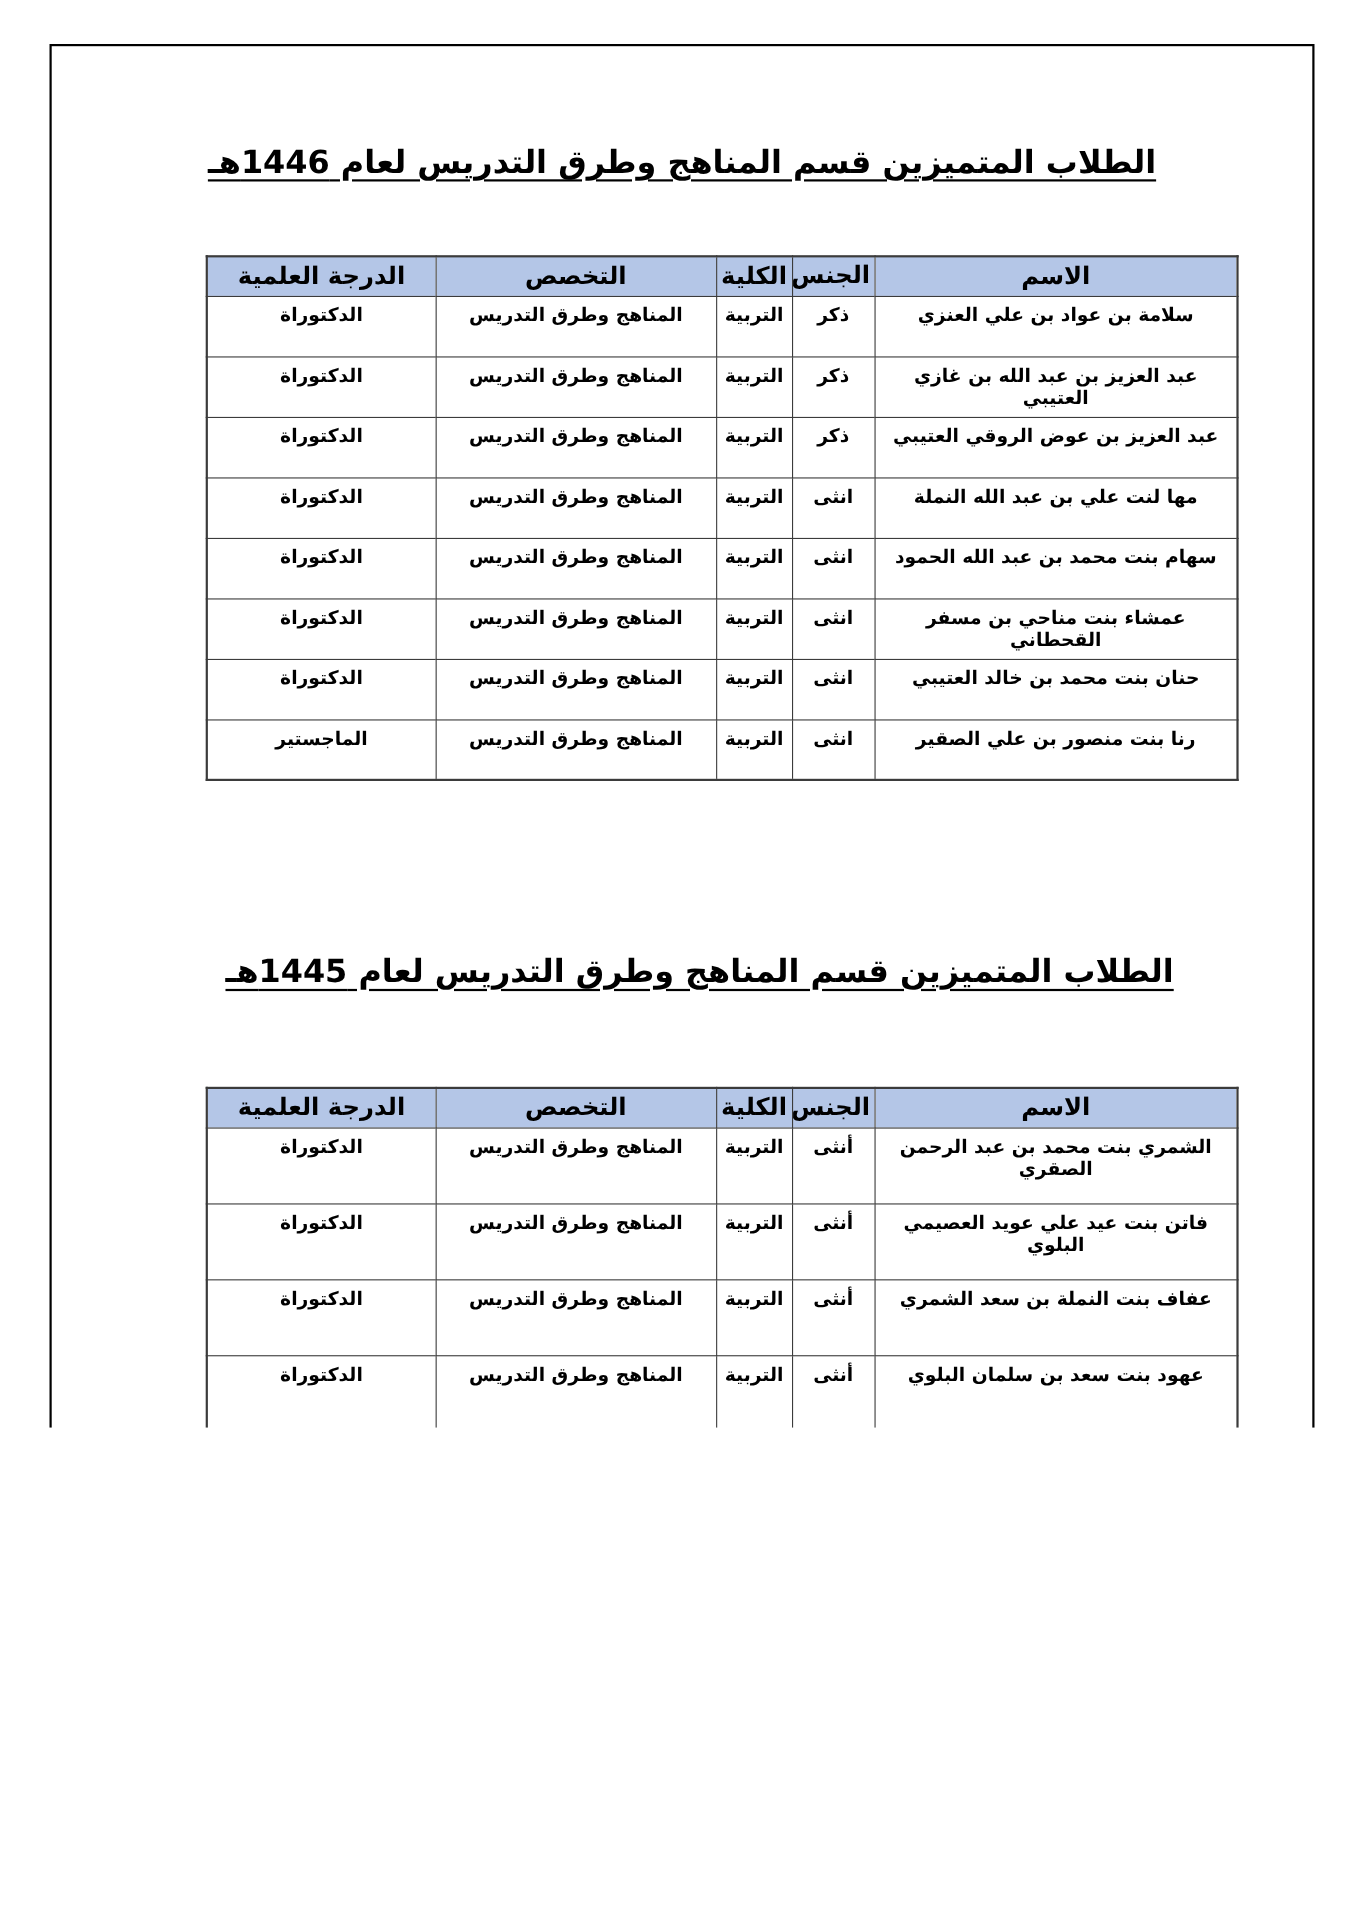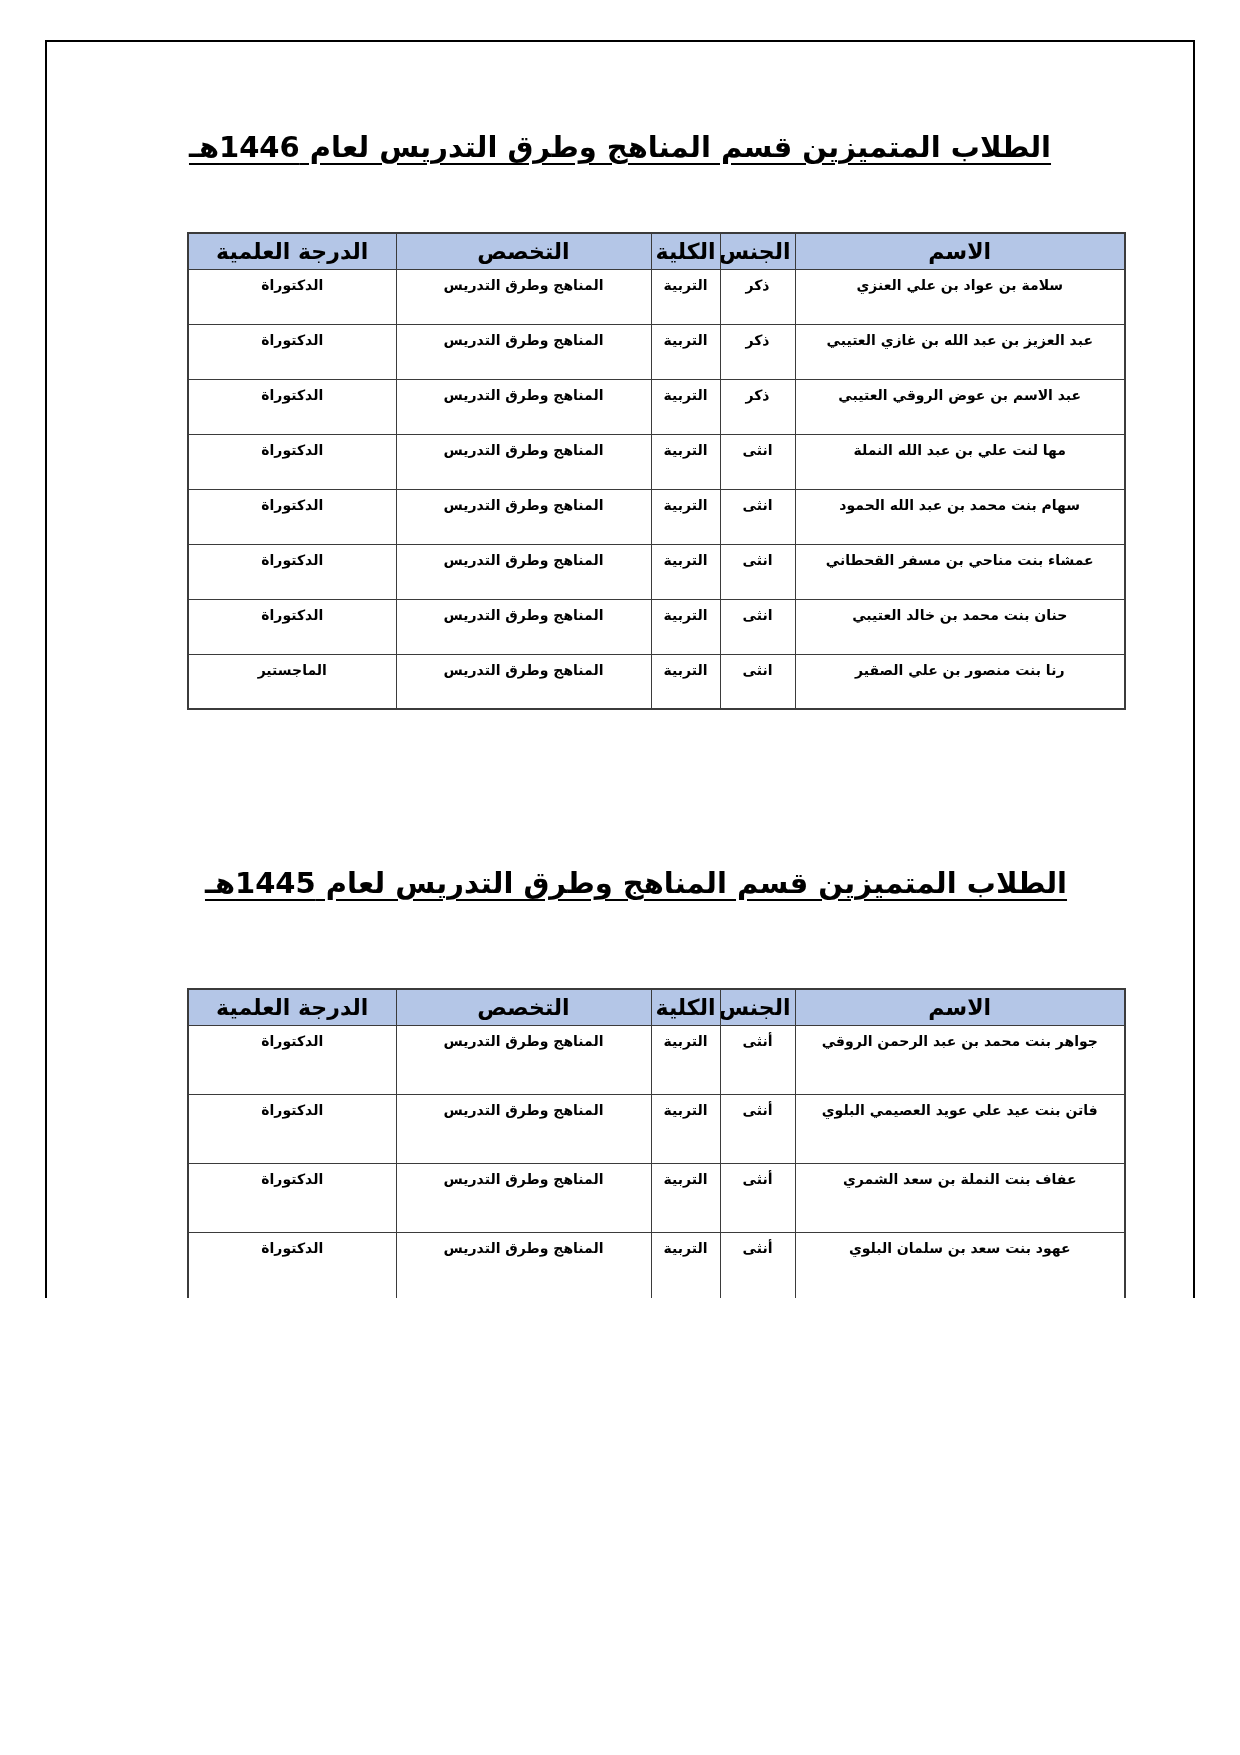--- a/index.html
+++ b/index.html
@@ -70,7 +70,7 @@
     vertical-align: middle;
   }
   table.students-table td {
-    font-size: 14px;
+    font-size: 17px;
     vertical-align: top;
     padding-top: 7px;
   }

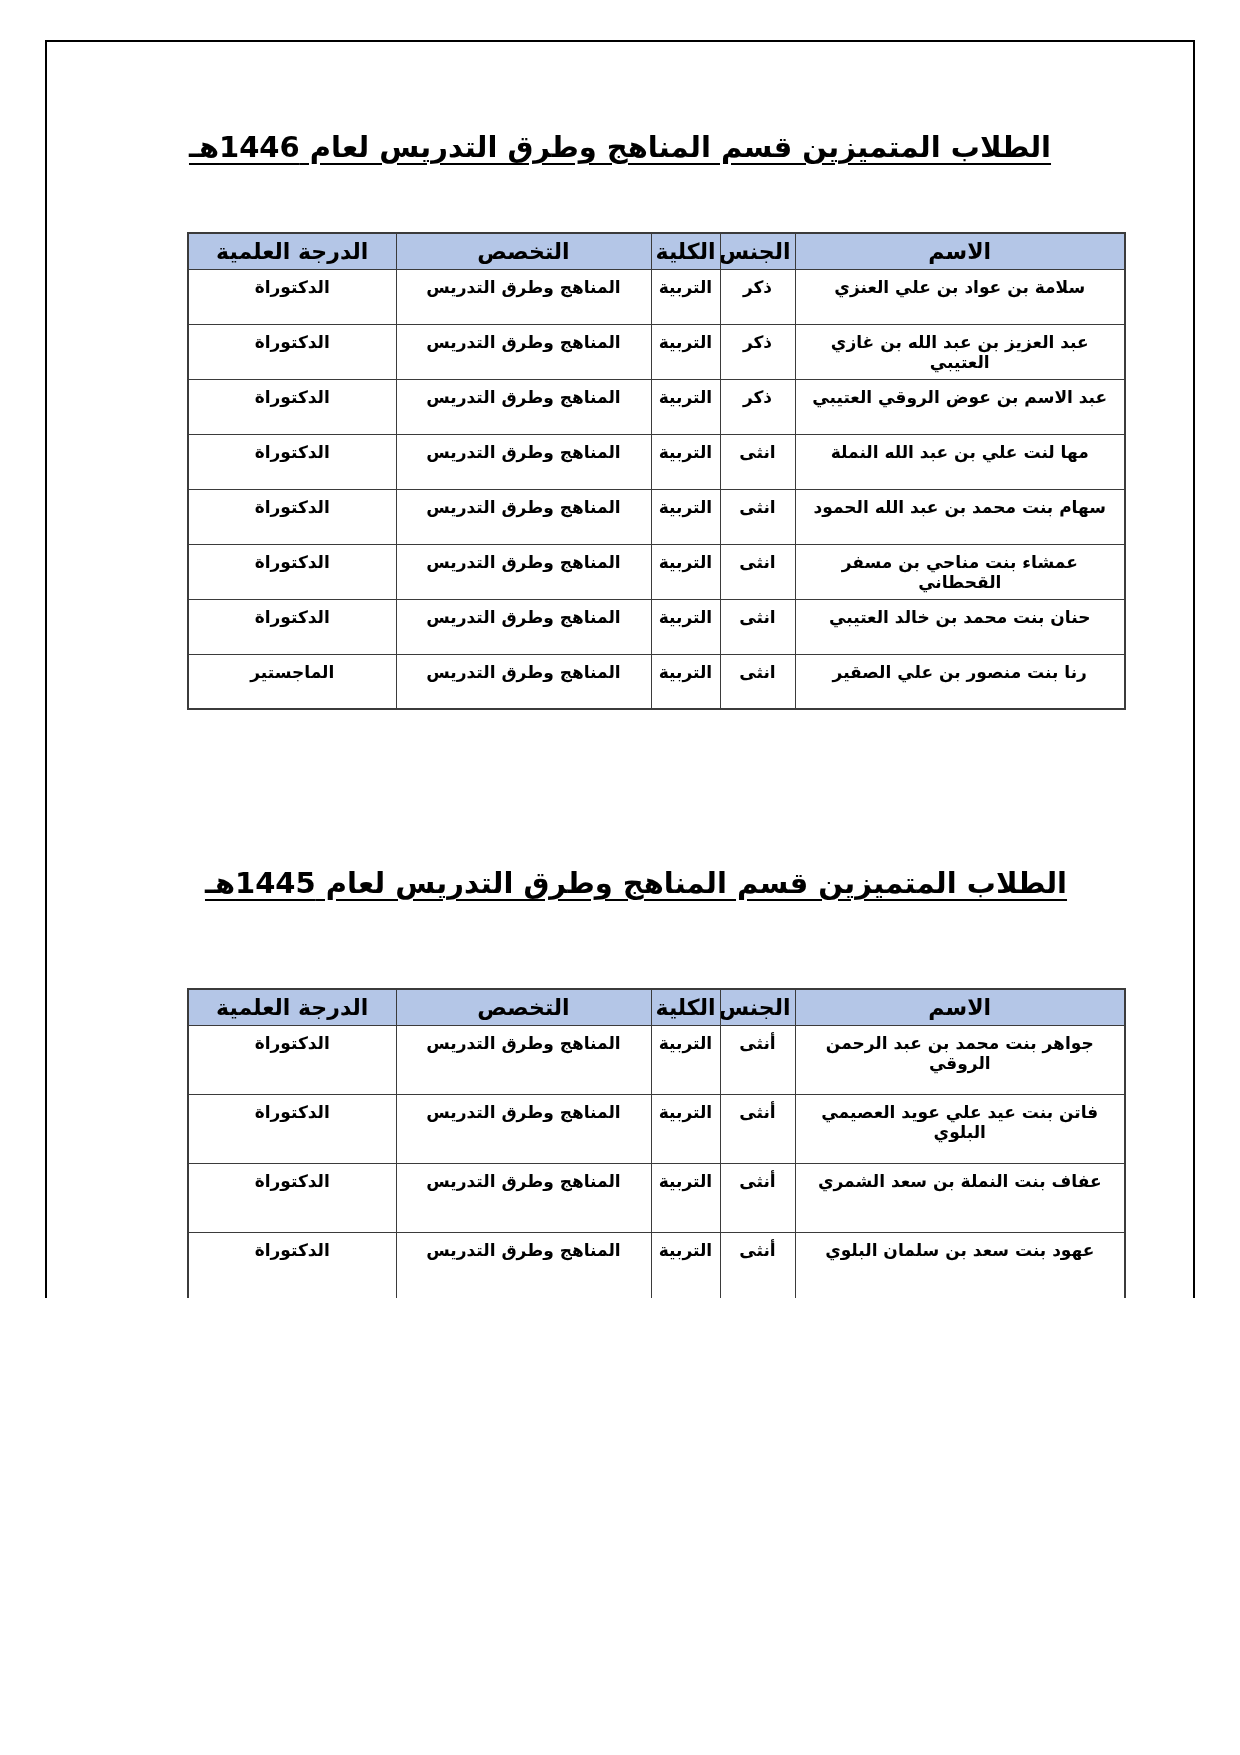--- a/index.html
+++ b/index.html
@@ -118,7 +118,7 @@
           <td>الدكتوراة</td>
         </tr>
         <tr>
-          <td>عبد الاسم بن عوض الروقي العتيبي</td>
+          <td>عبد العزيز بن عوض الروقي العتيبي</td>
           <td>ذكر</td>
           <td>التربية</td>
           <td>المناهج وطرق التدريس</td>

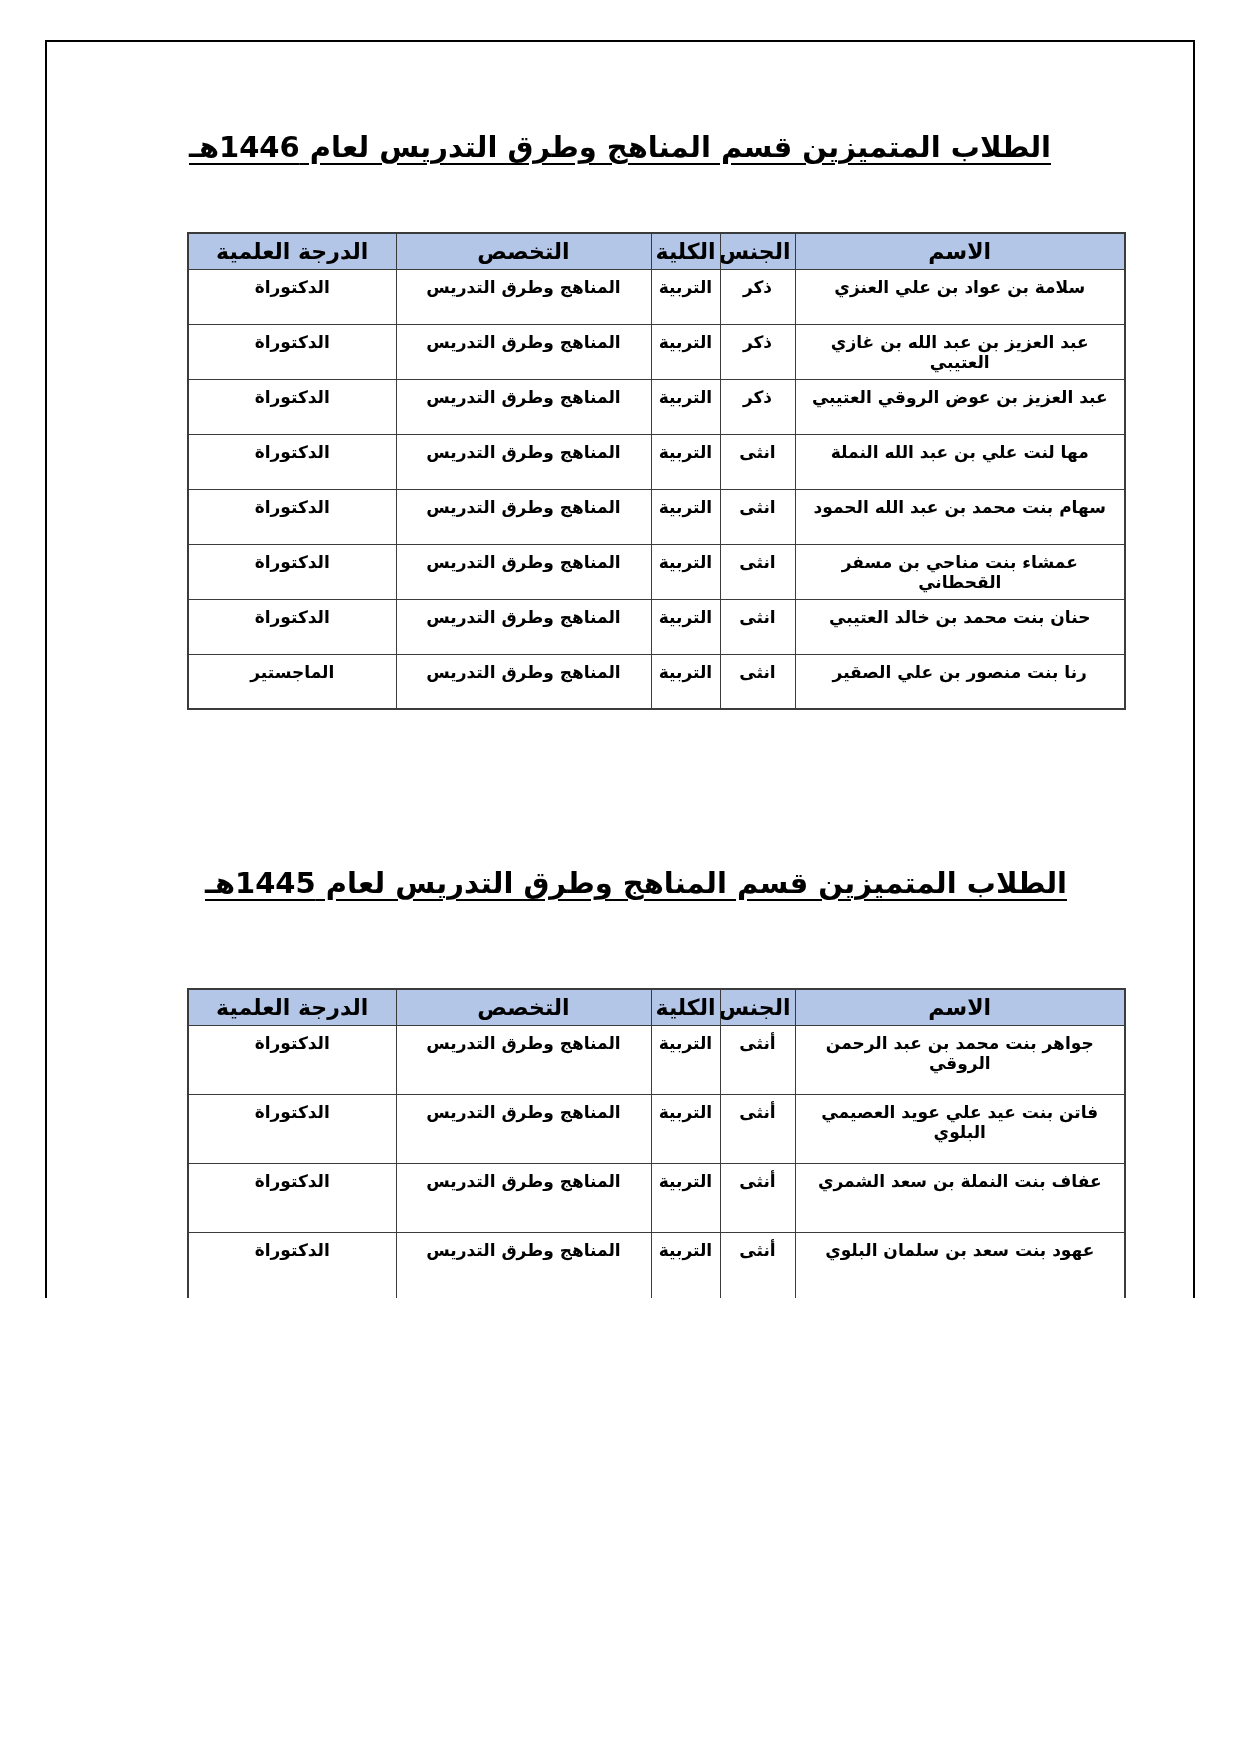--- a/index.html
+++ b/index.html
@@ -176,7 +176,7 @@
       </thead>
       <tbody>
         <tr>
-          <td>جواهر بنت محمد بن عبد الرحمن الروقي</td>
+          <td>الشمري بنت محمد بن عبد الرحمن الصقري</td>
           <td>أنثى</td>
           <td>التربية</td>
           <td>المناهج وطرق التدريس</td>

